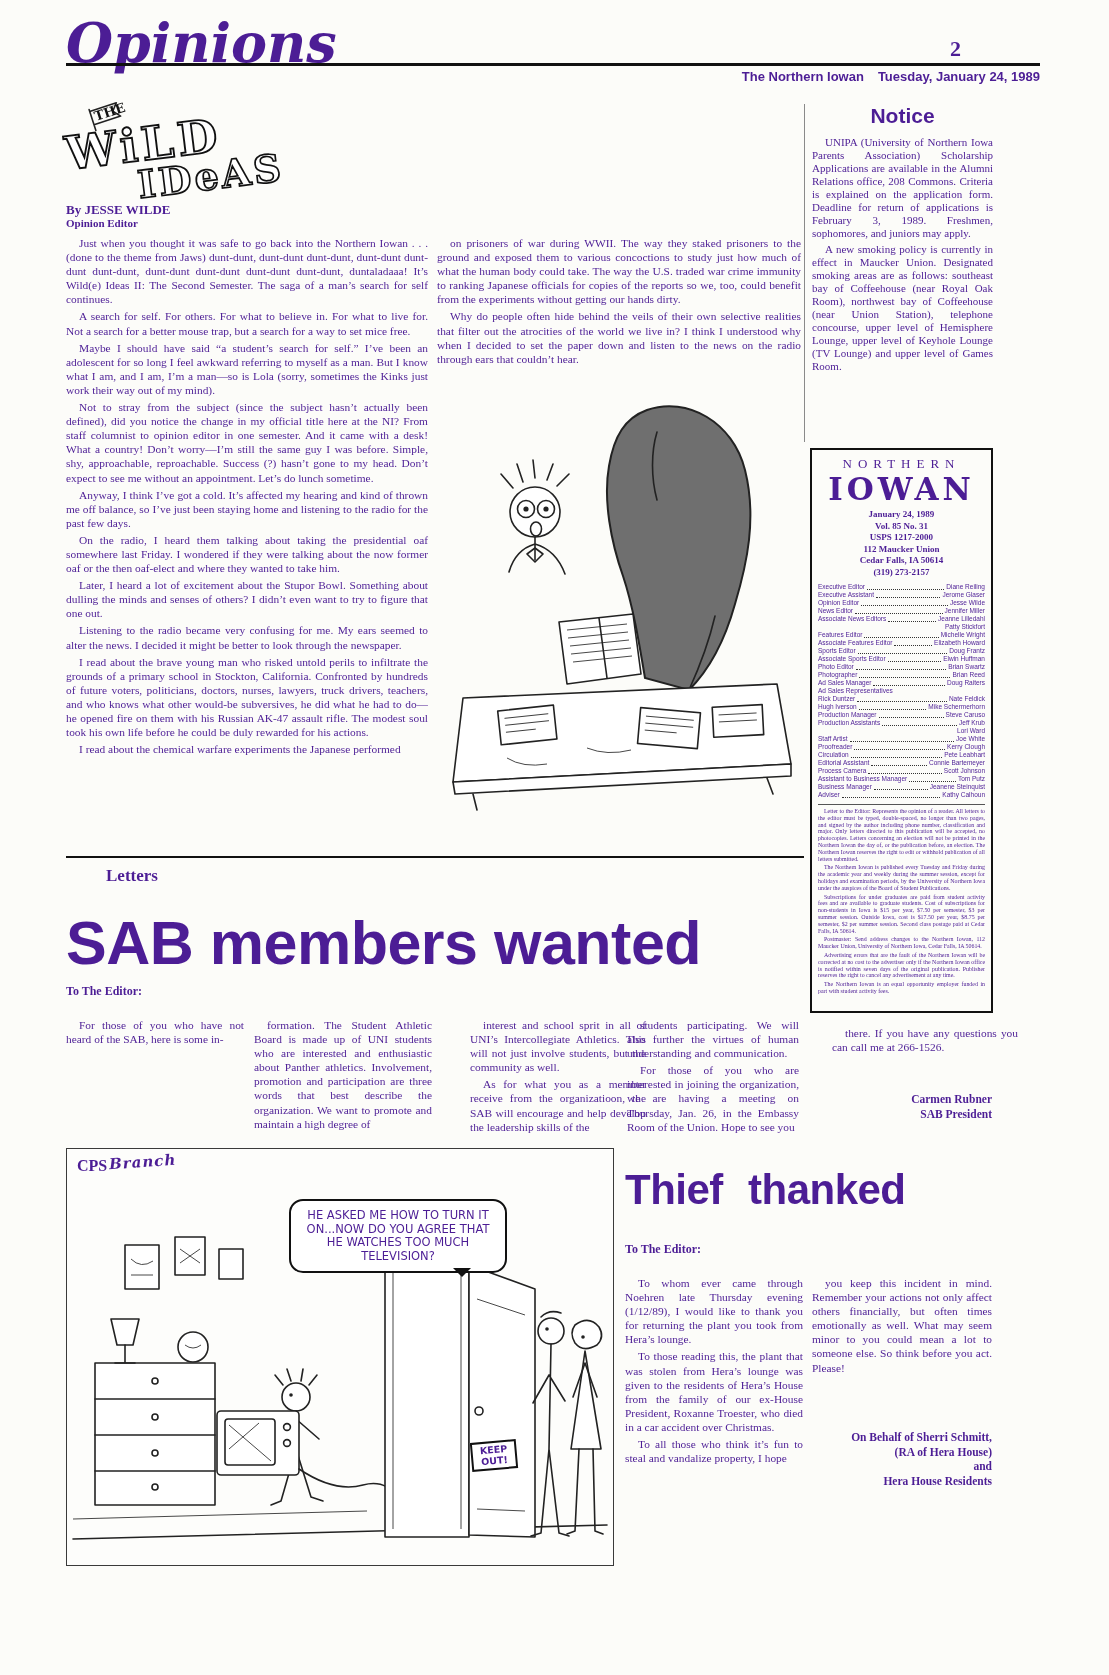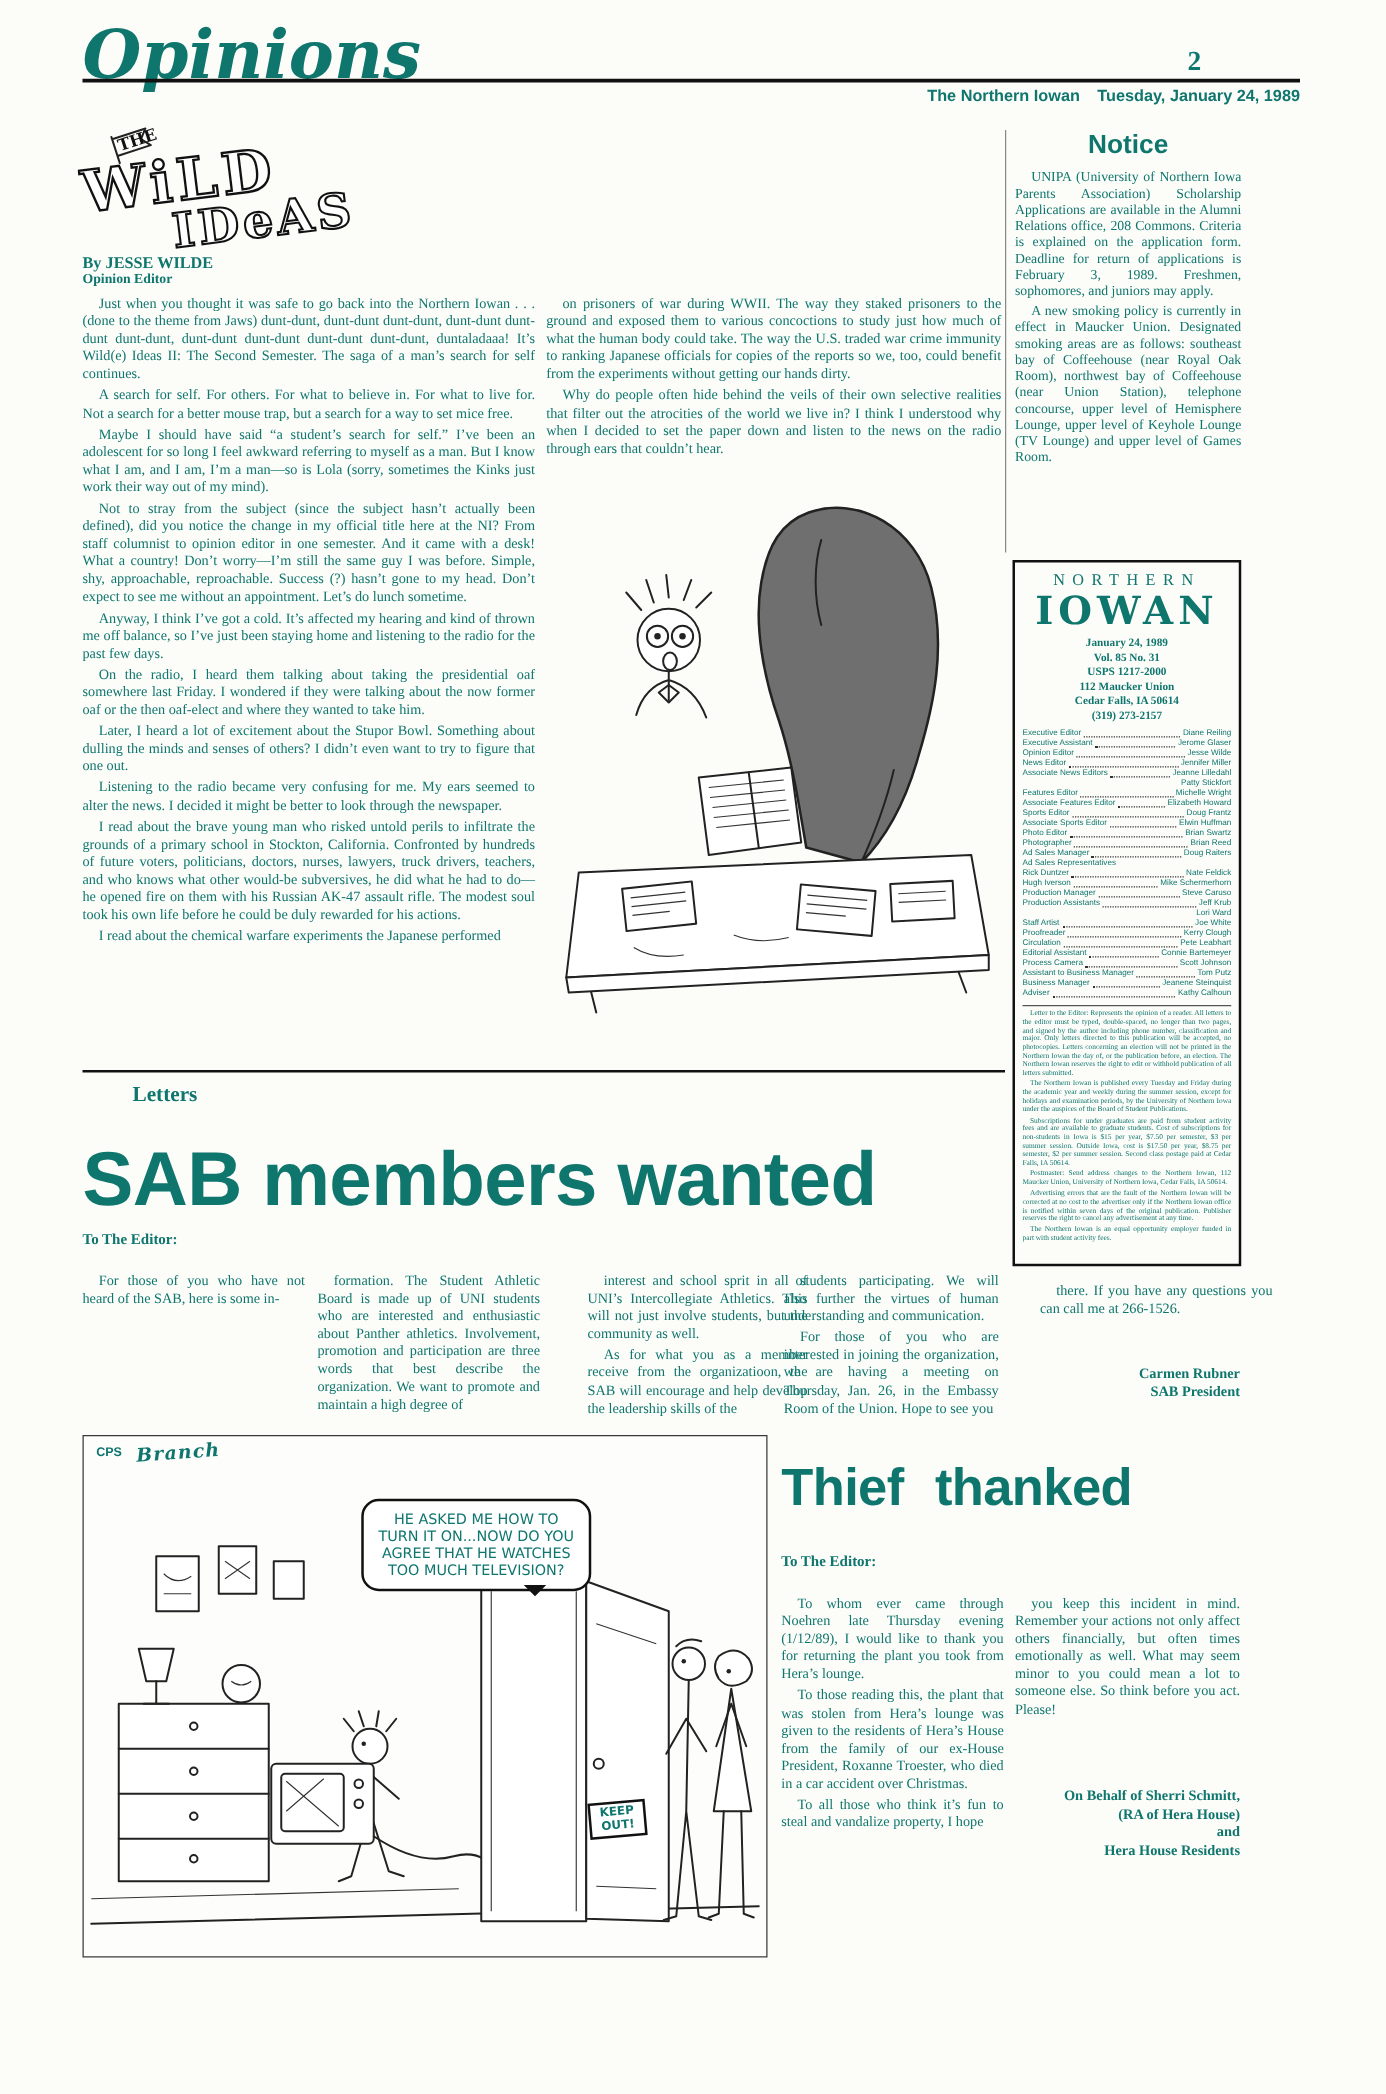--- a/index.html
+++ b/index.html
@@ -6,7 +6,7 @@
   html,body { background:#777; }
   .page {
     position:relative; width:1109px; height:1675px; margin:0 auto;
-    background:#fcfcf9; color:#0f766e;
+    background:#fcfcf9; color:#4c1d95;
     font-family:"Liberation Serif", serif; overflow:hidden;
   }
   .abs { position:absolute; }

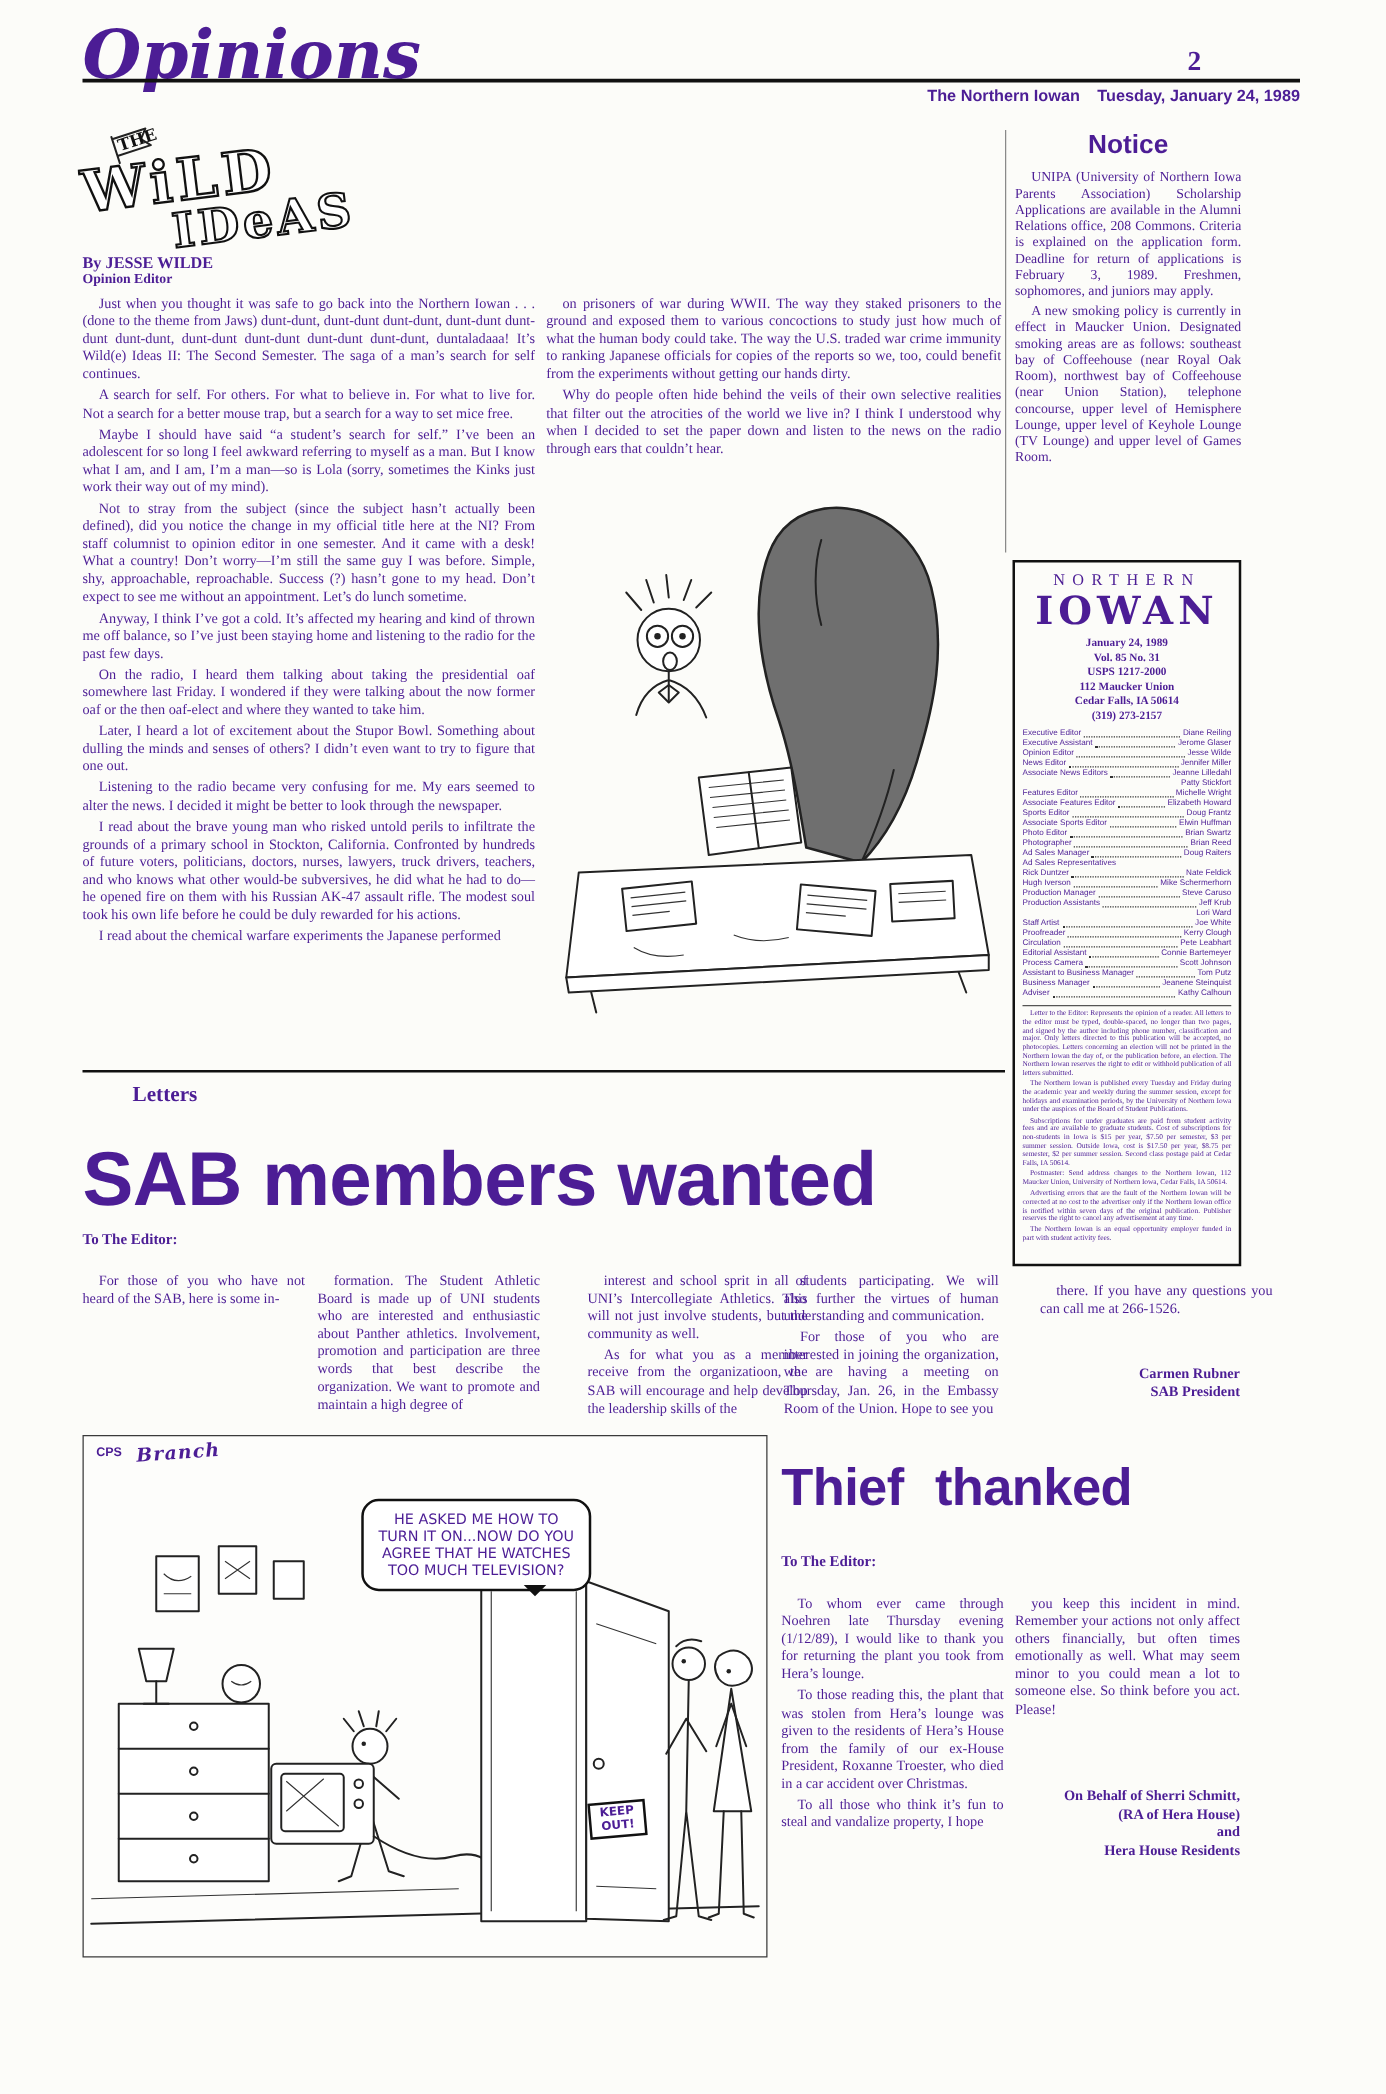--- a/index.html
+++ b/index.html
@@ -73,7 +73,7 @@
   .keep-out { position:absolute; background:#fff; border:2px solid #111; padding:2px 4px;
     font-family:"DejaVu Sans", sans-serif; font-weight:bold; font-size:9.5px; line-height:10.5px;
     text-align:center; width:46px; transform:rotate(-5deg); }
-  .cartoon-credit { position:absolute; font-family:Liberation Sans, sans-serif; font-weight:bold; font-size:10px; }
+  .cartoon-credit { position:absolute; font-family:Liberation Serif, serif; font-weight:bold; font-size:16px; }
   .cartoon-artist { position:absolute; font-family:"DejaVu Serif", serif; font-style:italic;
     font-weight:bold; font-size:15px; letter-spacing:1px; transform:rotate(-4deg); }
   svg .ln { fill:none; stroke:#222; stroke-width:1.6; stroke-linecap:round; stroke-linejoin:round; }

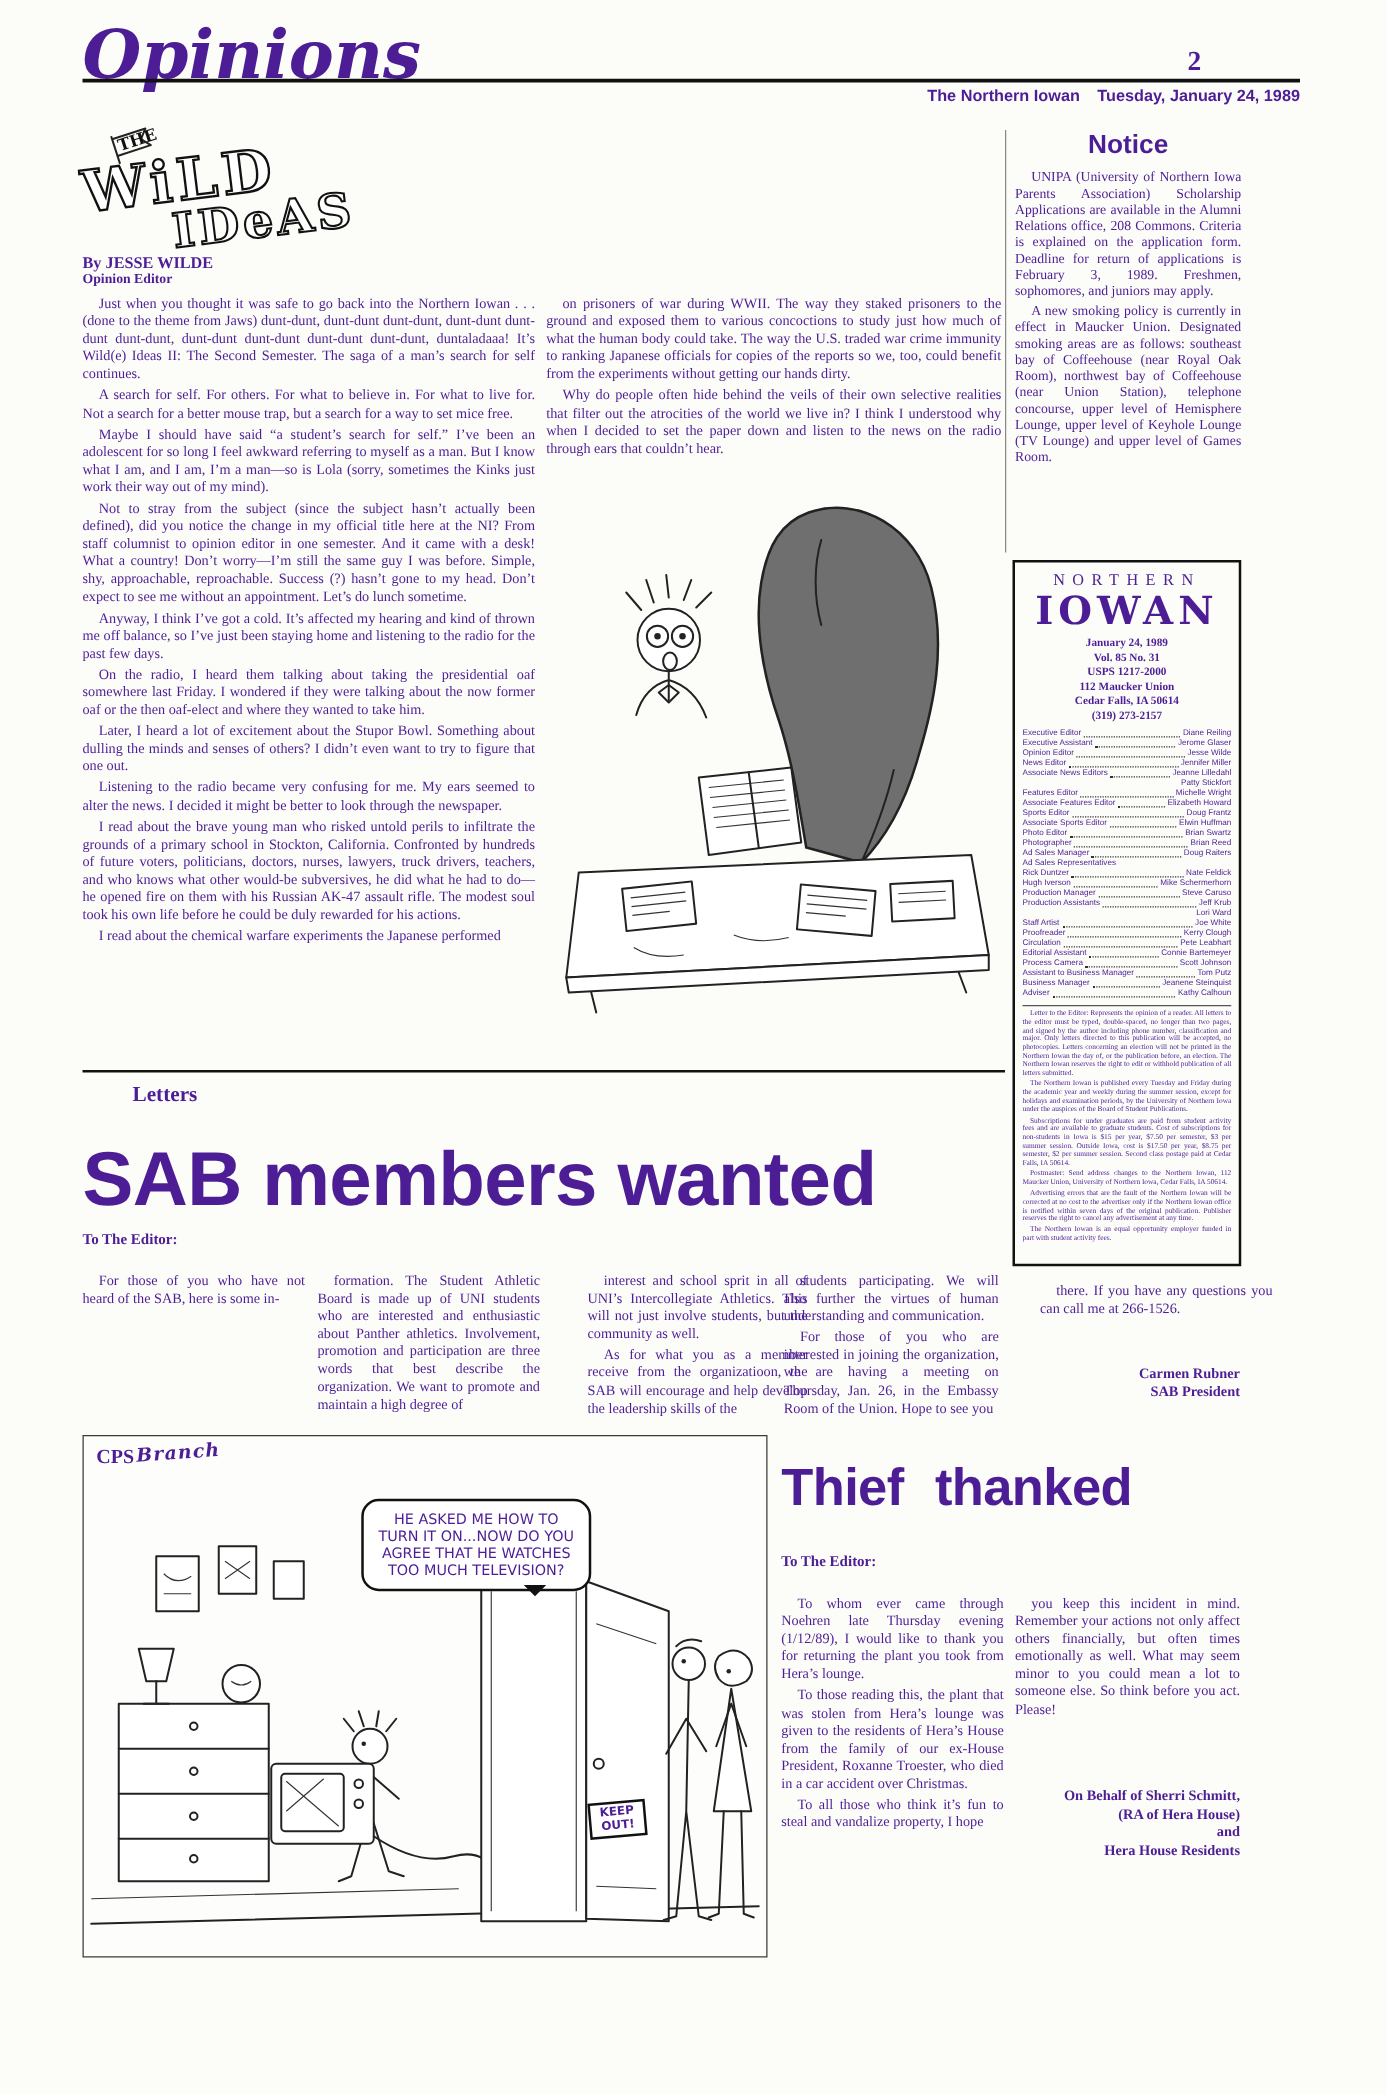--- a/index.html
+++ b/index.html
@@ -449,7 +449,7 @@
     </svg>
     <div class="cartoon-credit" style="left:10px; top:8px;">CPS</div>
     <div class="cartoon-artist" style="left:42px; top:4px;">Branch</div>
-    <div class="bubble" style="left:222px; top:50px; width:184px;">HE ASKED ME HOW TO TURN IT ON...NOW DO YOU AGREE THAT HE WATCHES TOO MUCH TELEVISION?</div>
+    <div class="bubble" style="left:222px; top:50px; width:218px;">HE ASKED ME HOW TO TURN IT ON...NOW DO YOU AGREE THAT HE WATCHES TOO MUCH TELEVISION?</div>
     <div class="keep-out" style="left:404px; top:292px;">KEEP OUT!</div>
   </div>
 

